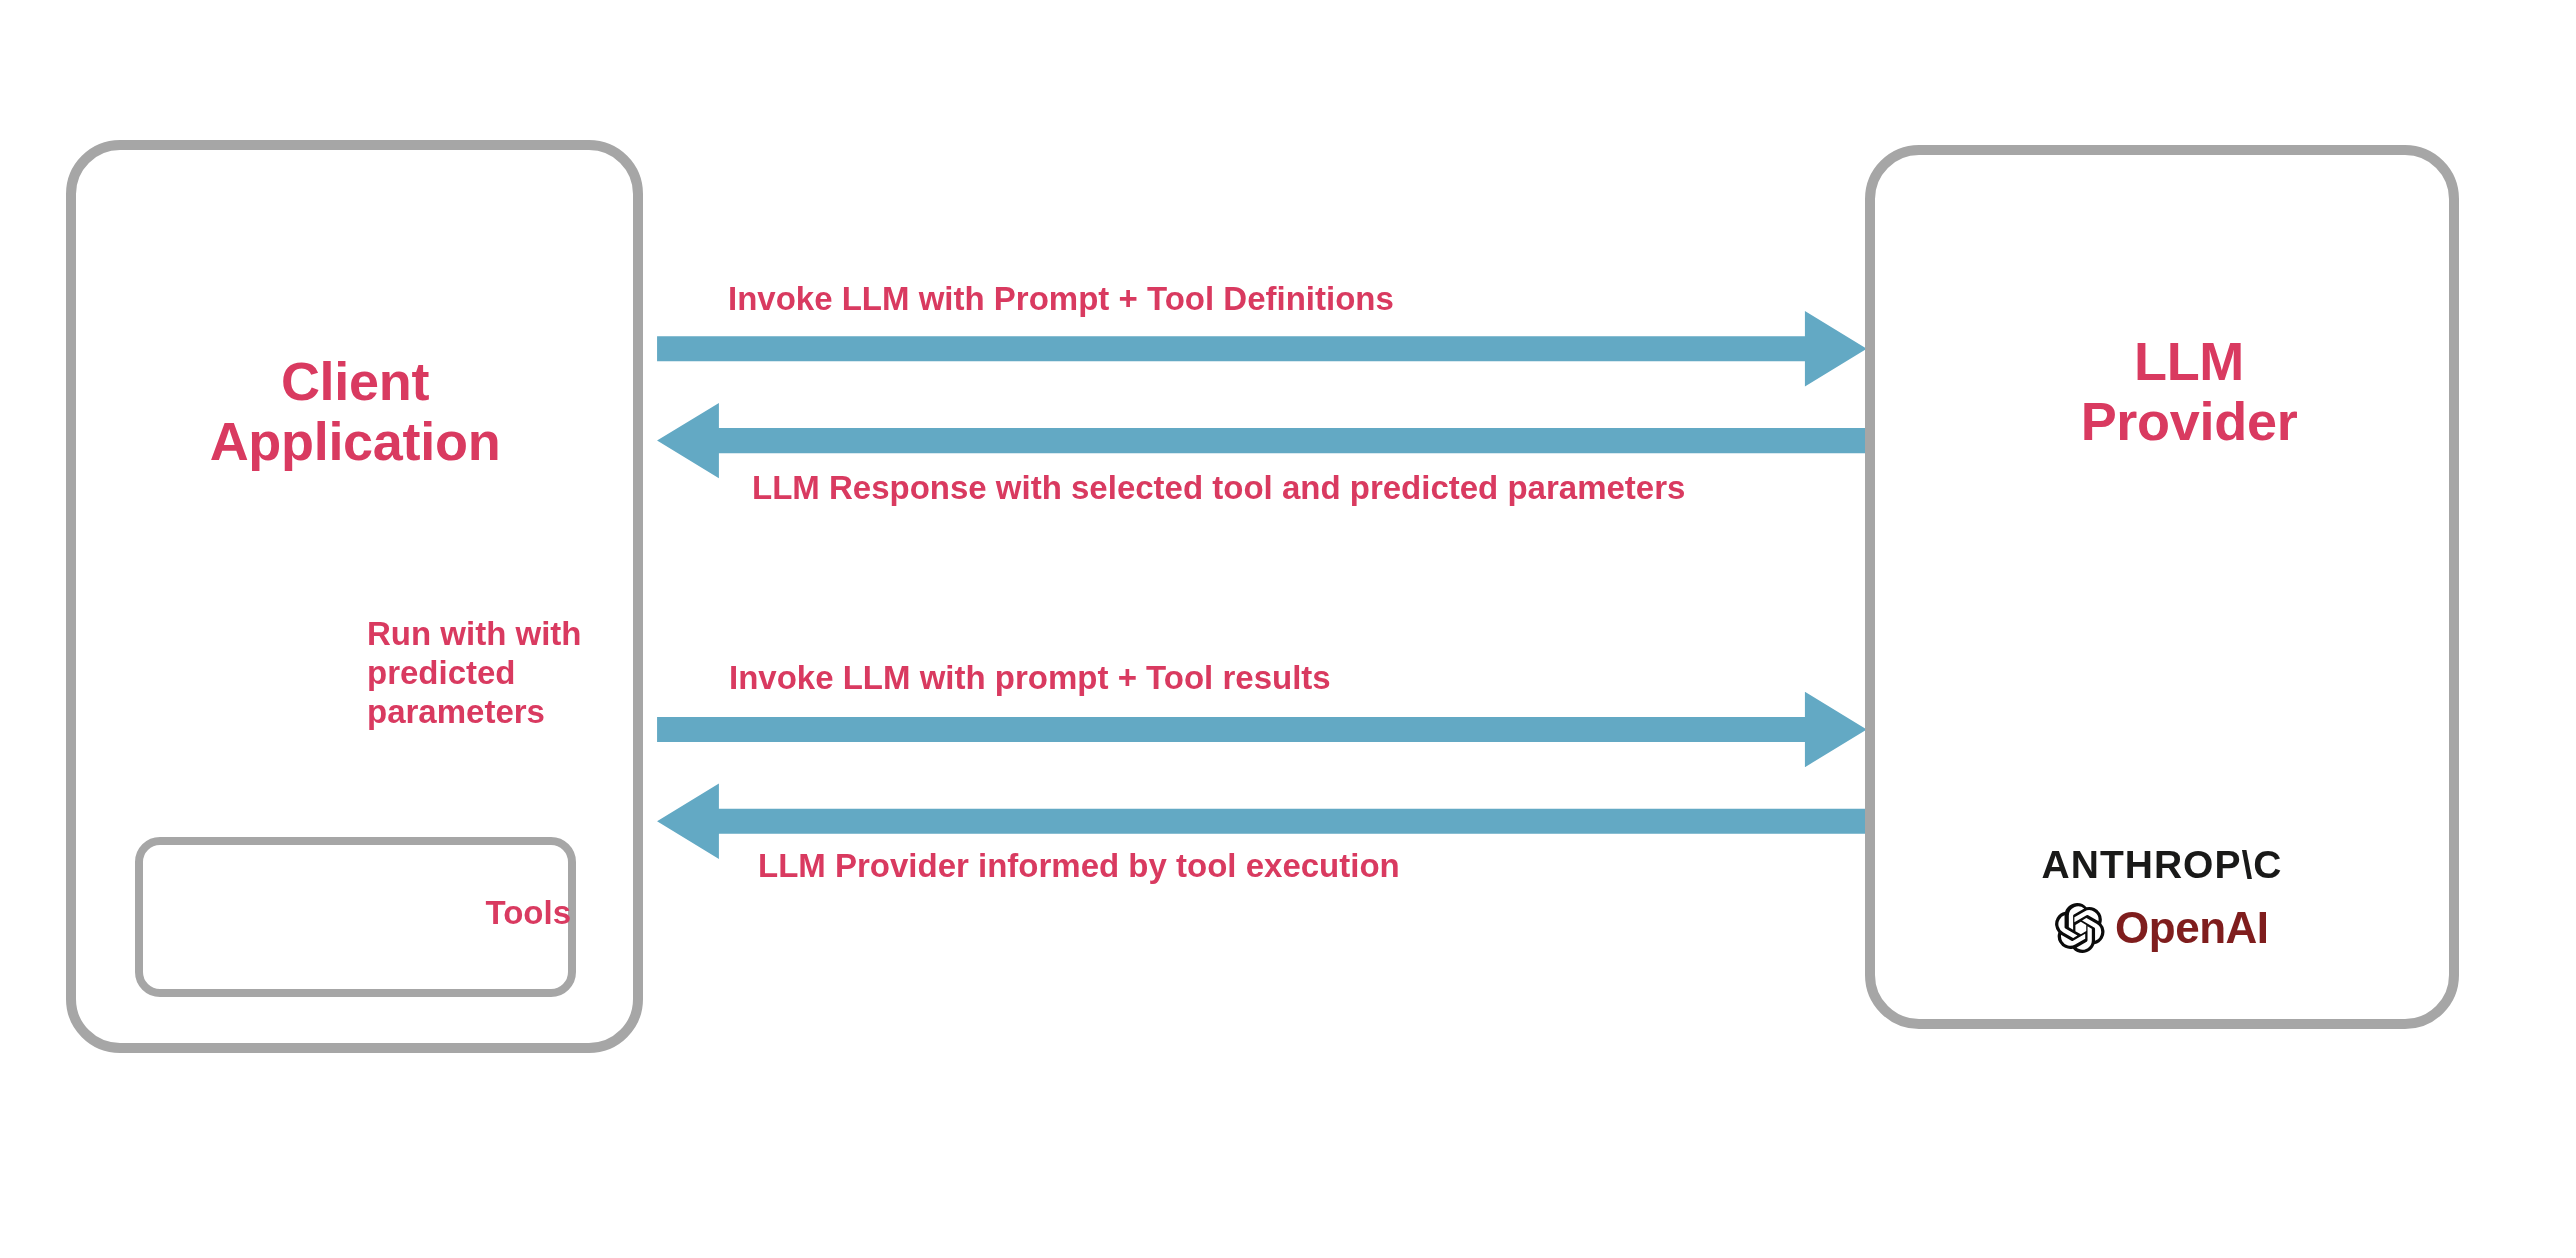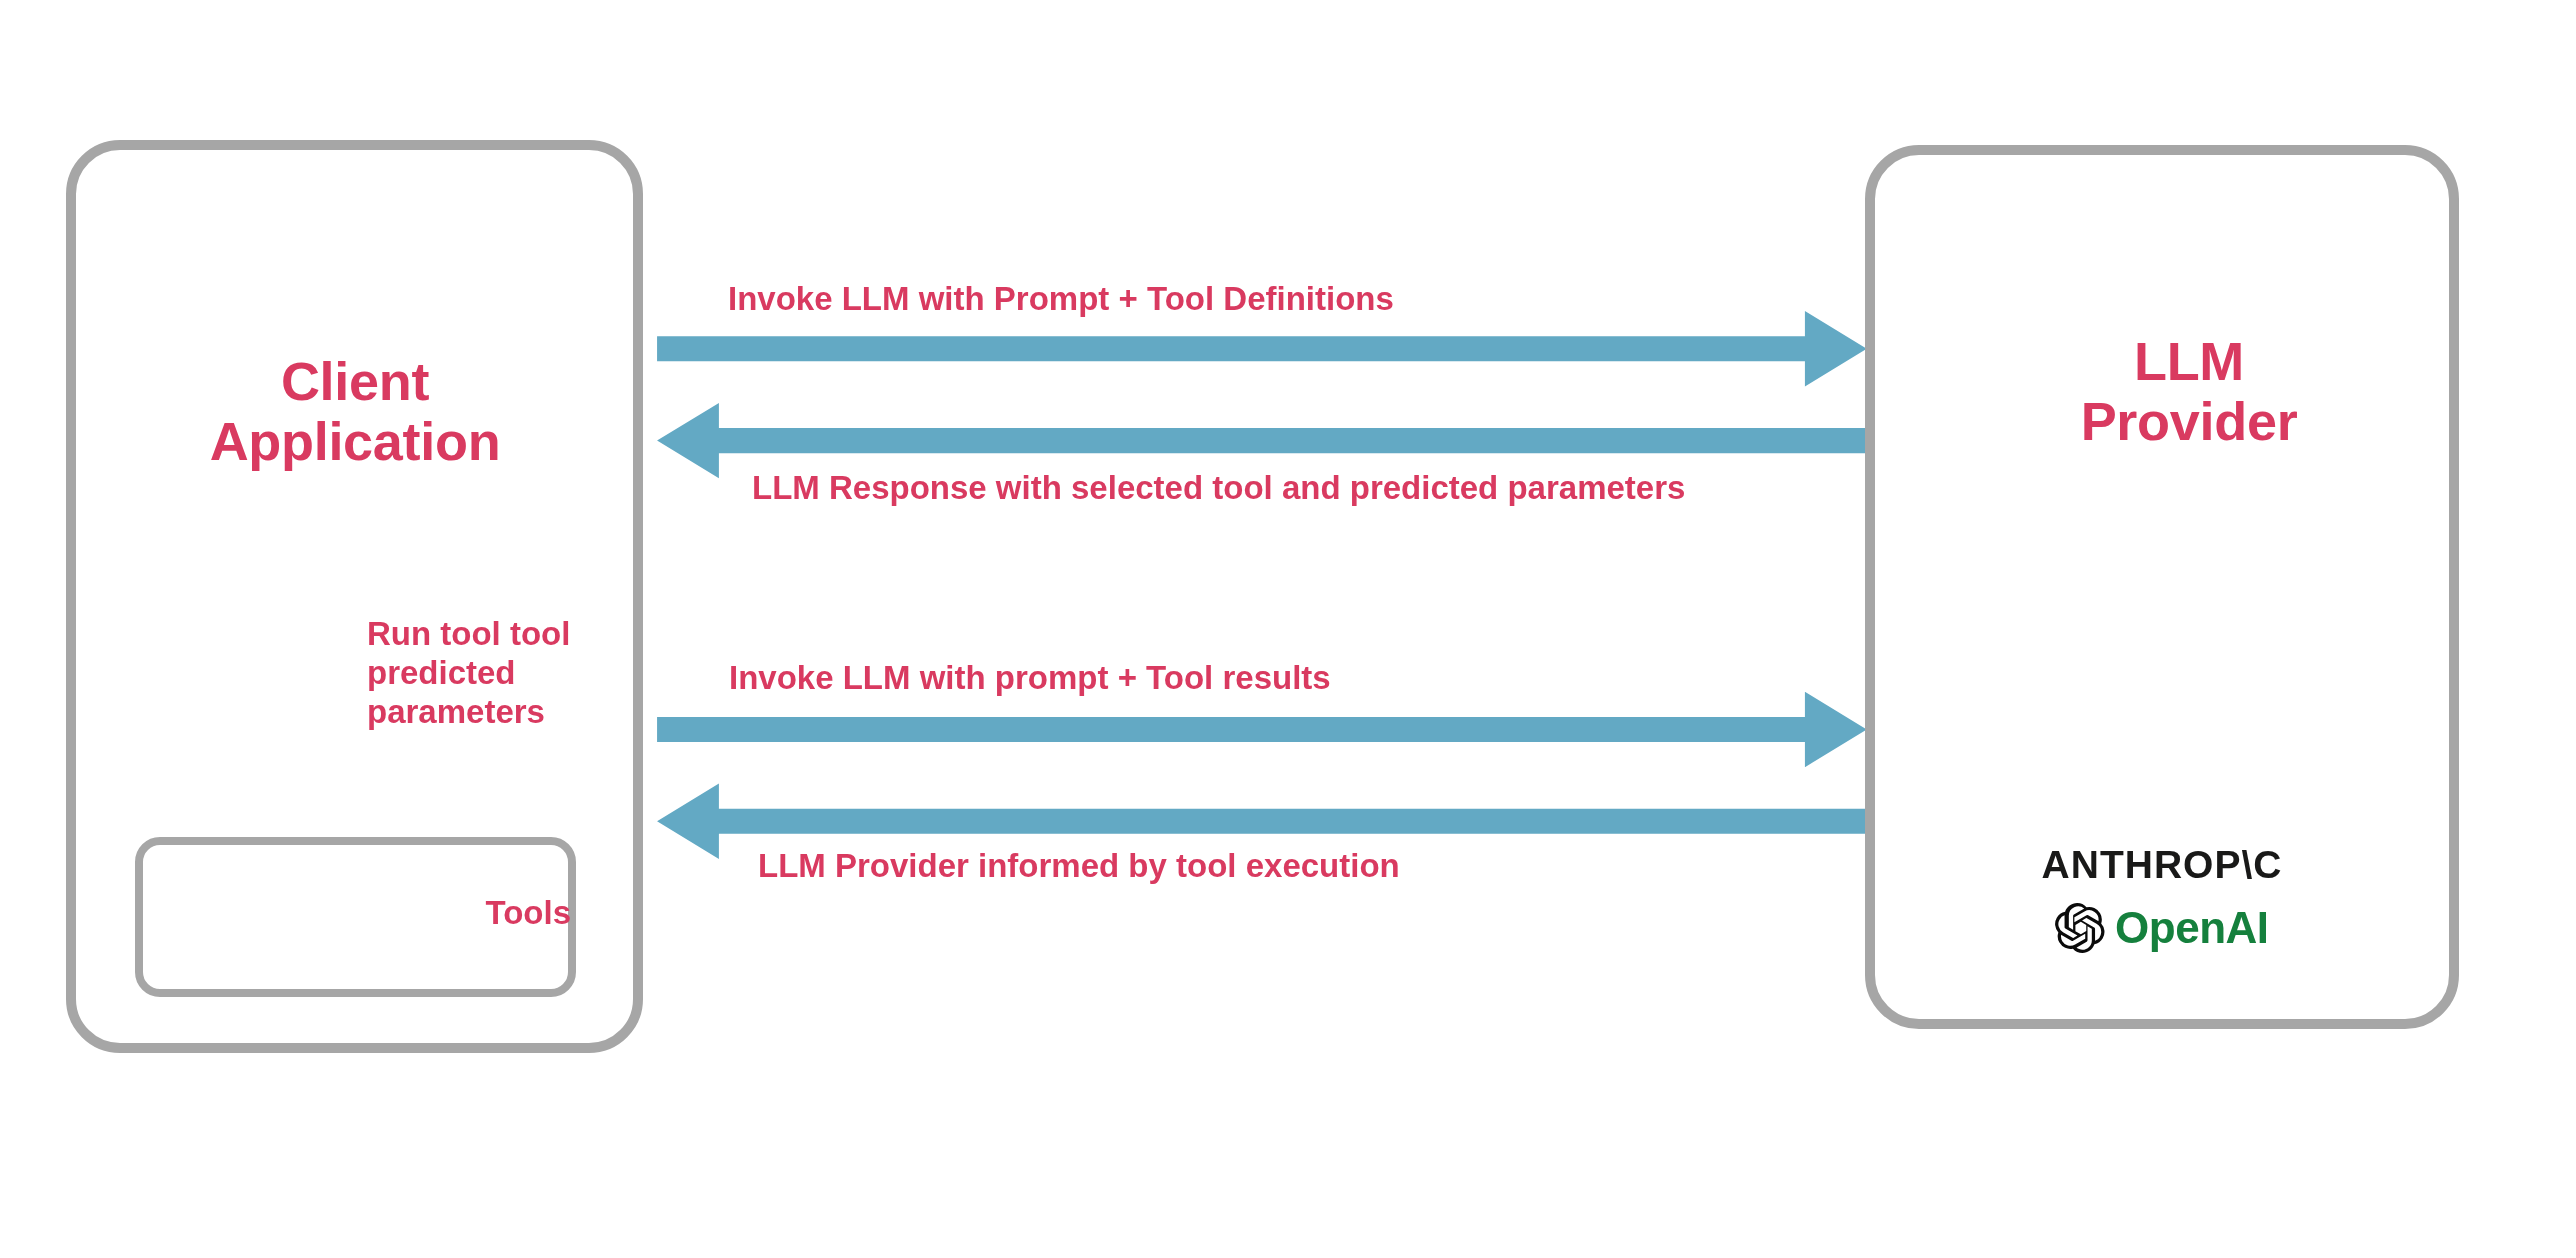--- a/index.html
+++ b/index.html
@@ -181,7 +181,7 @@
   <div class="round-box" id="tools-box"></div>
   <div id="tools-label">Tools</div>
 
-  <div id="label-vertical">Run tool tool predicted parameters</div>
+  <div id="label-vertical">Run with with predicted parameters</div>
 
   <div class="round-box" id="provider-box"></div>
 

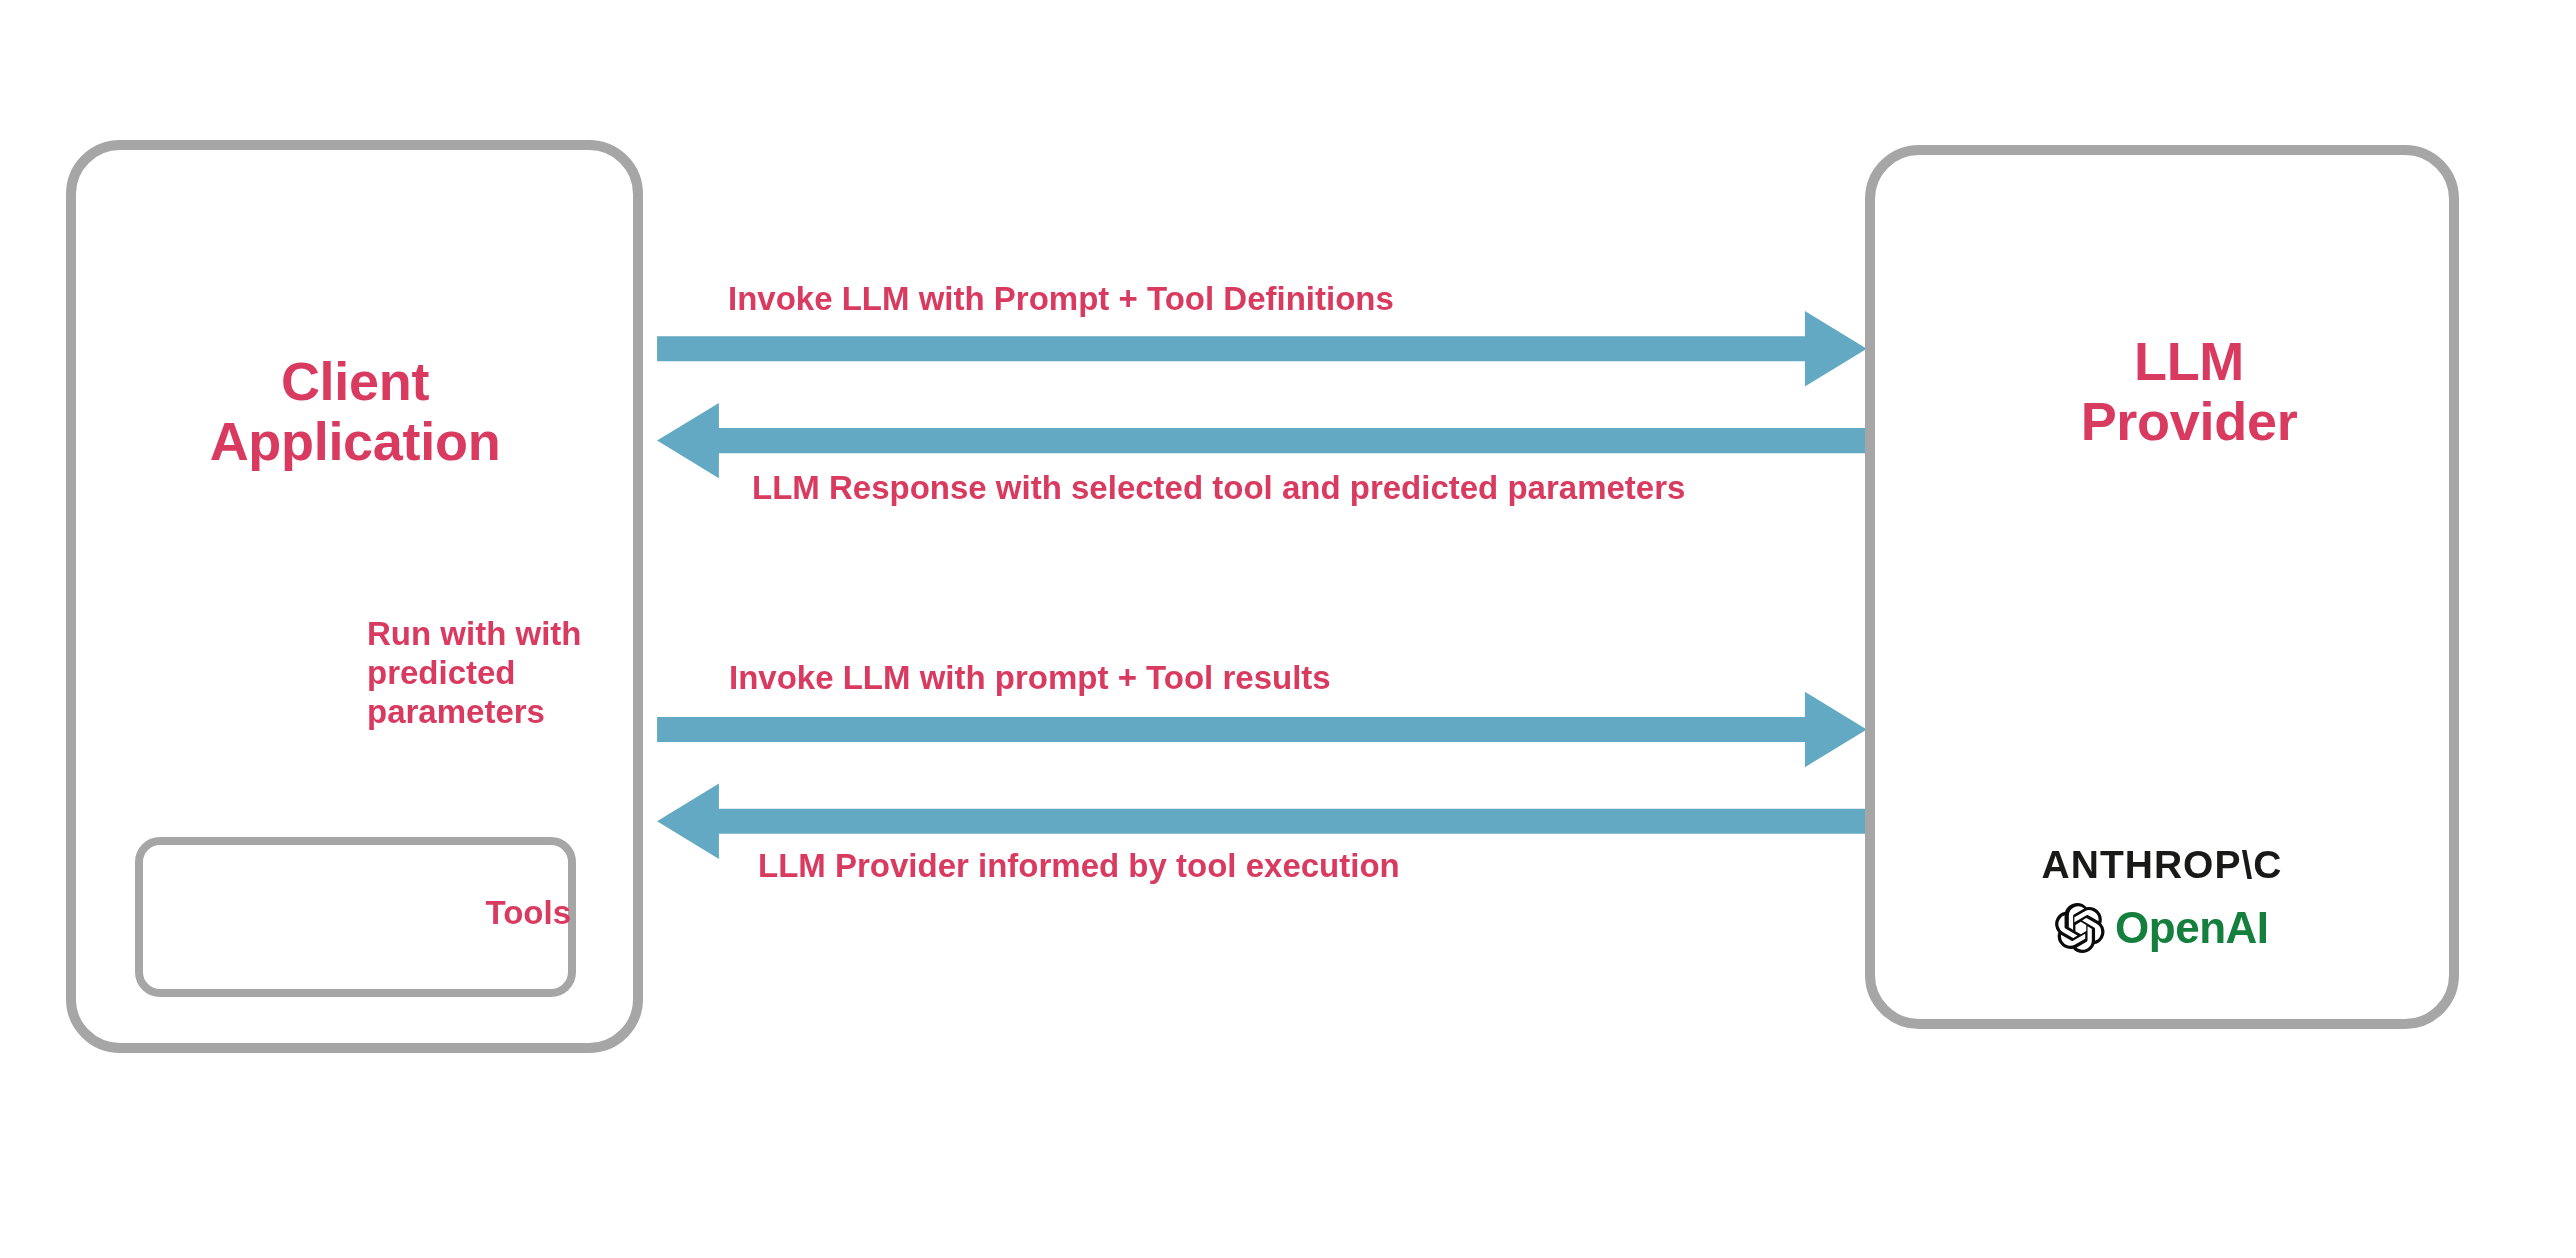--- a/index.html
+++ b/index.html
@@ -137,7 +137,7 @@
     gap: 9.7px;
   }
   #openai-wordmark {
-    color: #15803d;
+    color: #7f1d1d;
     font-size: 44px;
     font-weight: 700;
     letter-spacing: -0.5px;

